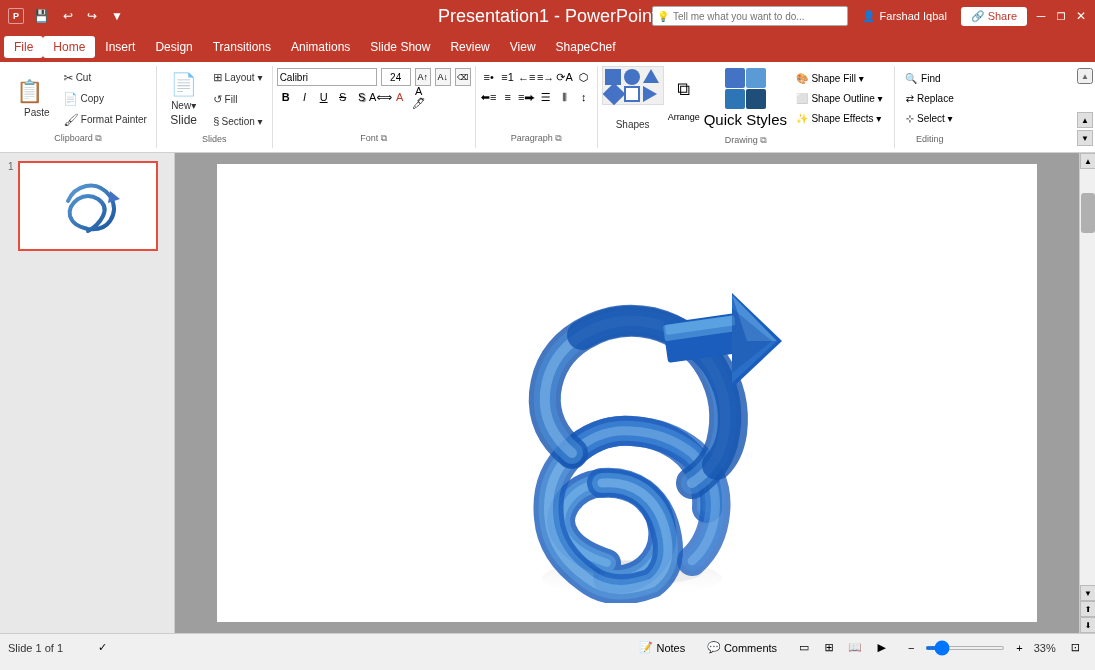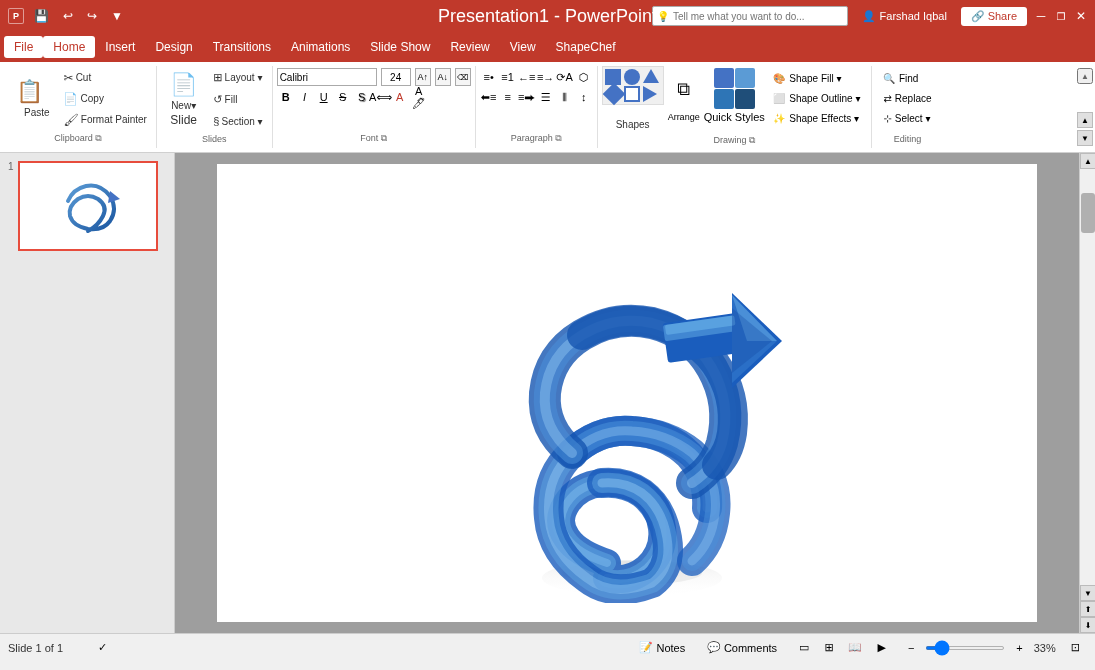--- a/index.html
+++ b/index.html
@@ -405,7 +405,7 @@
             <div style="width:20px;height:20px;background:#2e75b6;border-radius:2px;"></div>
             <div style="width:20px;height:20px;background:#1f4e79;border-radius:2px;"></div>
           </div>
-          <span style="font-size:11px;">Quick Styles</span>
+          <span style="font-size:15px;">Quick Styles</span>
         </div>
 
         <div style="display:flex;flex-direction:column;gap:3px;justify-content:center;padding-top:4px;">

